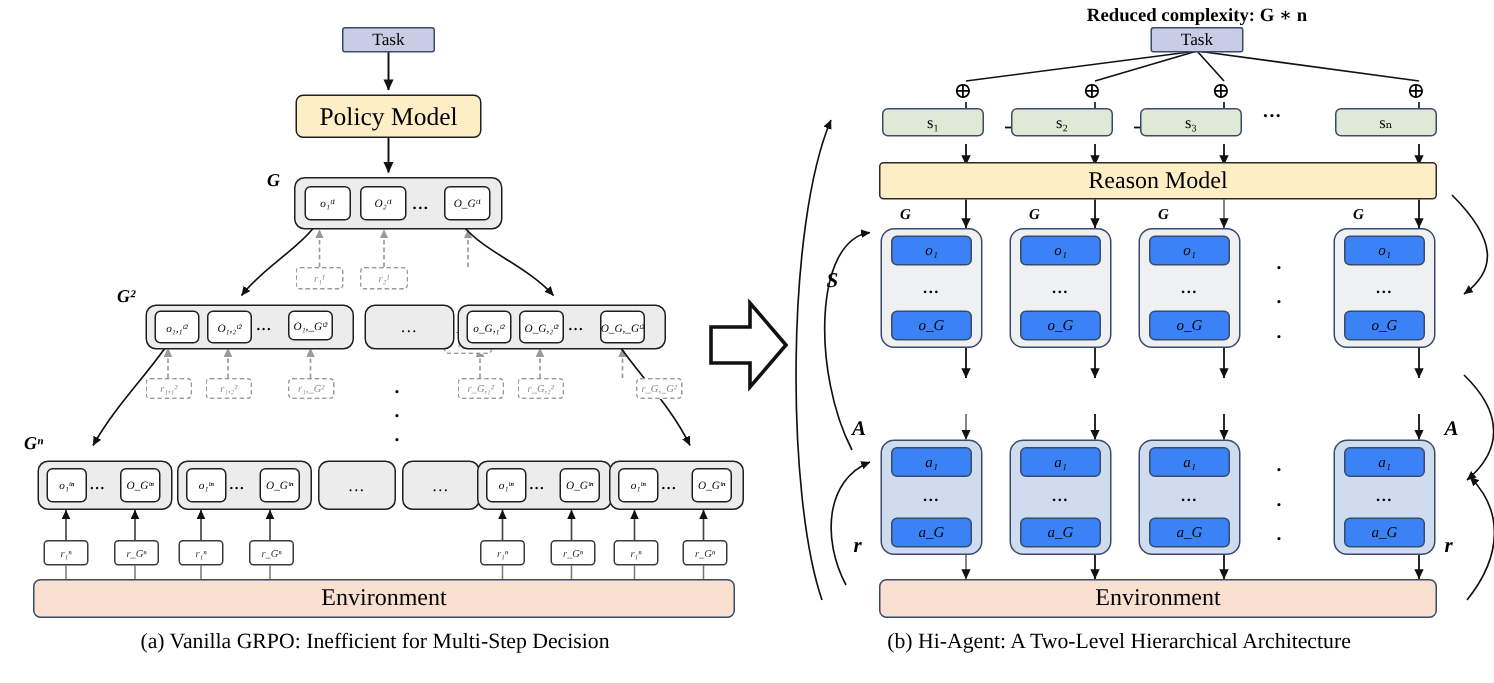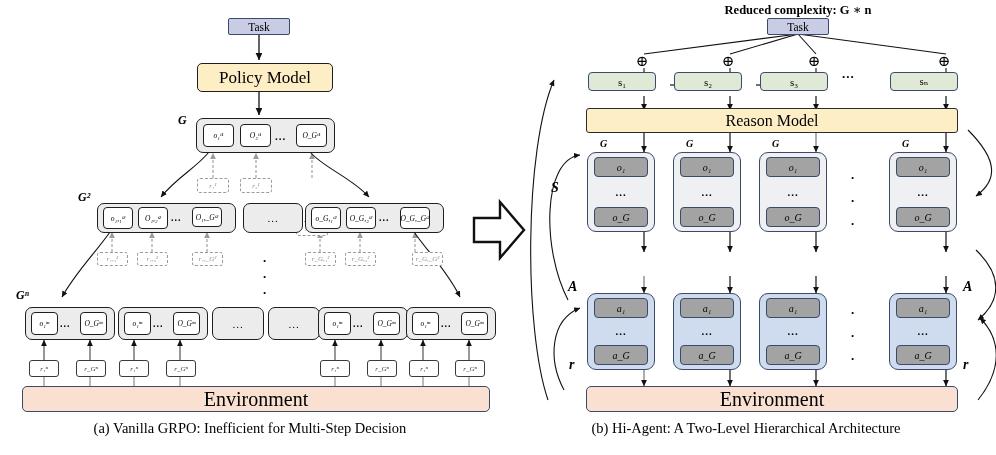--- a/index.html
+++ b/index.html
@@ -158,7 +158,7 @@
 
   <div class="abs box task" style="left:228px;top:18px;width:62px;height:17px;">Task</div>
 
-  <div class="abs box policy" style="left:197px;top:63px;width:136px;height:29px;">Policy Model</div>
+  <div class="abs box policy" style="left:197px;top:63px;width:124px;height:29px;">Policy Model</div>
 
   <div class="abs lbl" style="left:178px;top:113px;">G</div>
   <div class="abs grp" style="left:196px;top:118px;width:139px;height:35px;"></div>

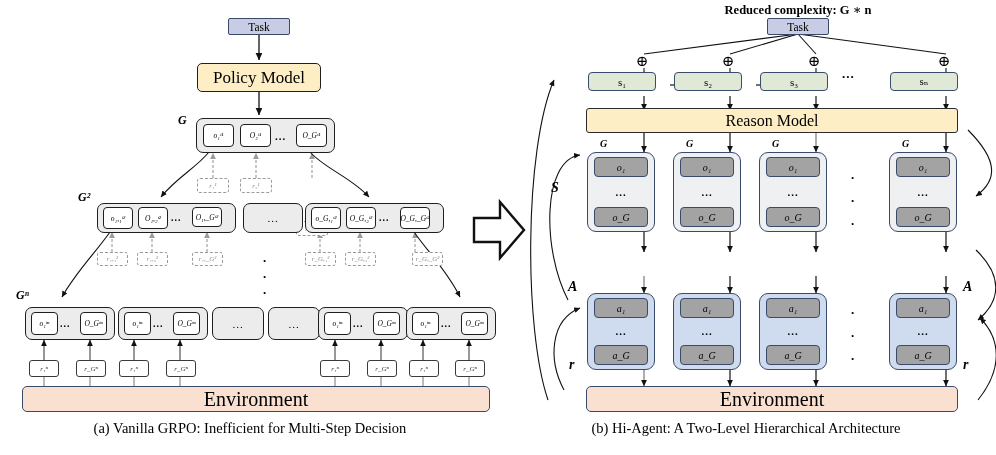--- a/index.html
+++ b/index.html
@@ -87,7 +87,7 @@
     padding:4px 0;
   }
   .ibox{
-    background:#a3a3a3;border:1.2px solid #3a4a6b;border-radius:4px;
+    background:#3b82f6;border:1.2px solid #3a4a6b;border-radius:4px;
     display:flex;align-items:center;justify-content:center;
     font-size:10px;font-style:italic;
   }

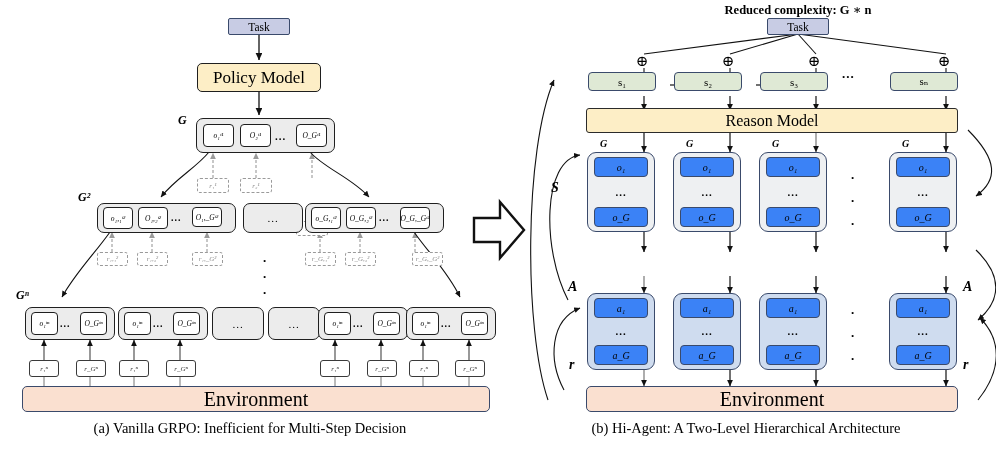--- a/index.html
+++ b/index.html
@@ -209,7 +209,7 @@
   <div class="abs rbox-d" style="left:192px;top:252px;width:31px;height:14px;">r₁,_G²</div>
   <div class="abs rbox-d" style="left:305px;top:252px;width:31px;height:14px;">r_G,₁²</div>
   <div class="abs rbox-d" style="left:345px;top:252px;width:31px;height:14px;">r_G,₂²</div>
-  <div class="abs rbox-d" style="left:412px;top:252px;width:31px;height:14px;">r_G,_G²</div>
+  <div class="abs rbox-d" style="left:424px;top:252px;width:31px;height:14px;">r_G,_G²</div>
 
   <div class="abs dot" style="left:263px;top:251px;">.</div>
   <div class="abs dot" style="left:263px;top:267px;">.</div>

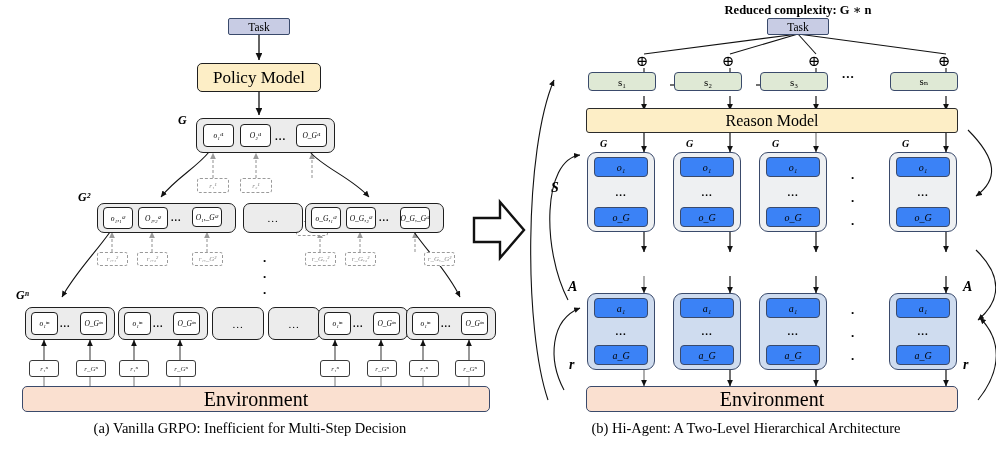--- a/index.html
+++ b/index.html
@@ -42,7 +42,7 @@
   }
   .env{
     background:#fae0d0;border:1.4px solid #3a4a6b;border-radius:5px;
-    font-size:20px;
+    font-size:16px;
   }
   .state{
     background:#dfe9d5;border:1.2px solid #3a4a6b;border-radius:4px;

